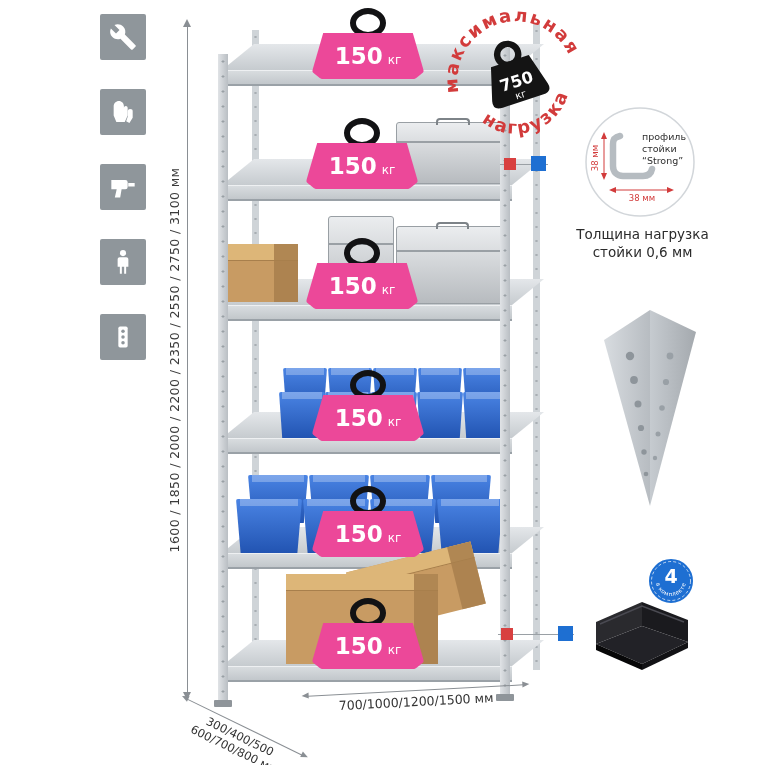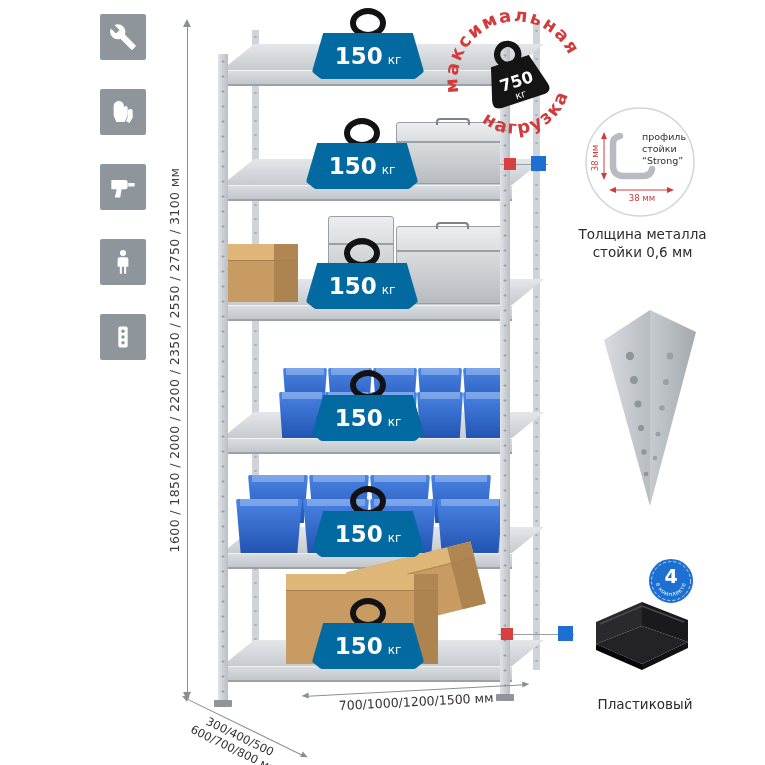--- a/index.html
+++ b/index.html
@@ -43,7 +43,7 @@
   
   .weight{position:absolute;width:112px;}
   .w-ring{width:24px;height:18px;border:6px solid #121214;border-radius:50%;margin:0 auto;}
-  .w-body{margin-top:-5px;height:46px;background:#0369a1;border-radius:10px;
+  .w-body{margin-top:-5px;height:46px;background:#ec4899;border-radius:10px;
           clip-path:polygon(10% 0,90% 0,100% 84%,92% 100%,8% 100%,0 84%);
           display:flex;align-items:center;justify-content:center;gap:5px;}
   .w-num{color:#fff;font-size:23px;font-weight:bold;}

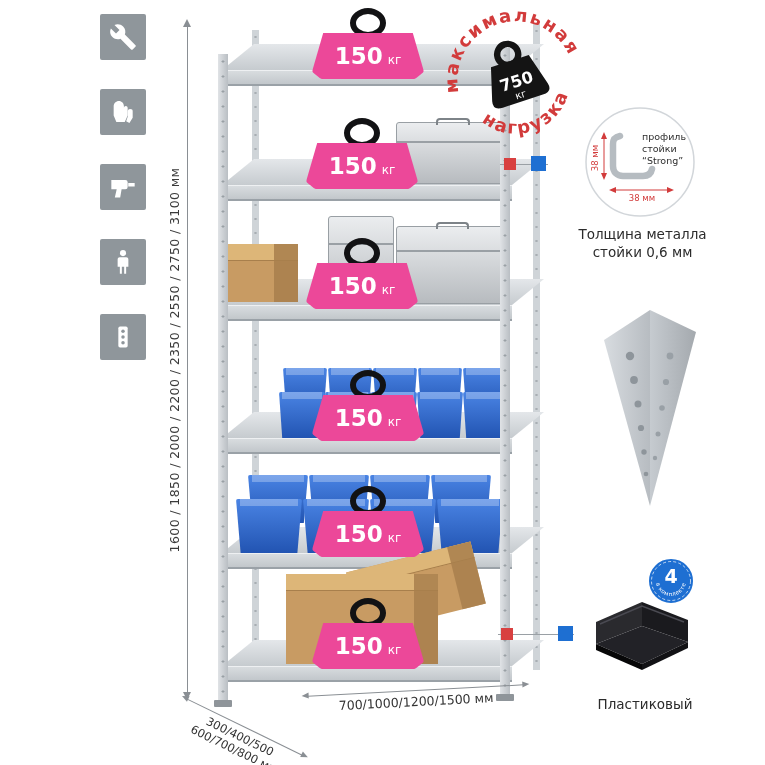--- a/index.html
+++ b/index.html
@@ -290,7 +290,7 @@
     <text x="58" y="58" font-size="9.5" fill="#2e2e2e">“Strong”</text>
   </svg>
   <div class="caption" style="left:560px;top:226px;width:165px">
-    <div>Толщина металла</div>
+    <div>Толщина нагрузка</div>
     <div>стойки 0,6 мм</div>
   </div>
 

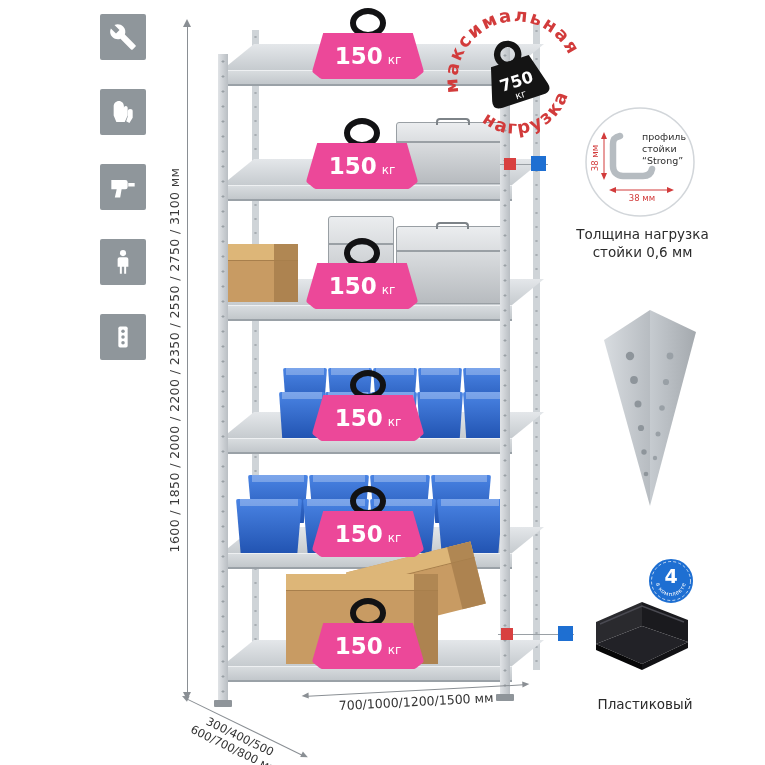--- a/index.html
+++ b/index.html
@@ -341,7 +341,6 @@
     </text>
   </svg>
   <div class="caption" style="left:570px;top:696px;width:150px">
-    <div>Пластиковый</div>
   </div>
 
   <div class="dimwrap" style="left:302px;top:690px;width:228px;transform:rotate(-3deg)">

